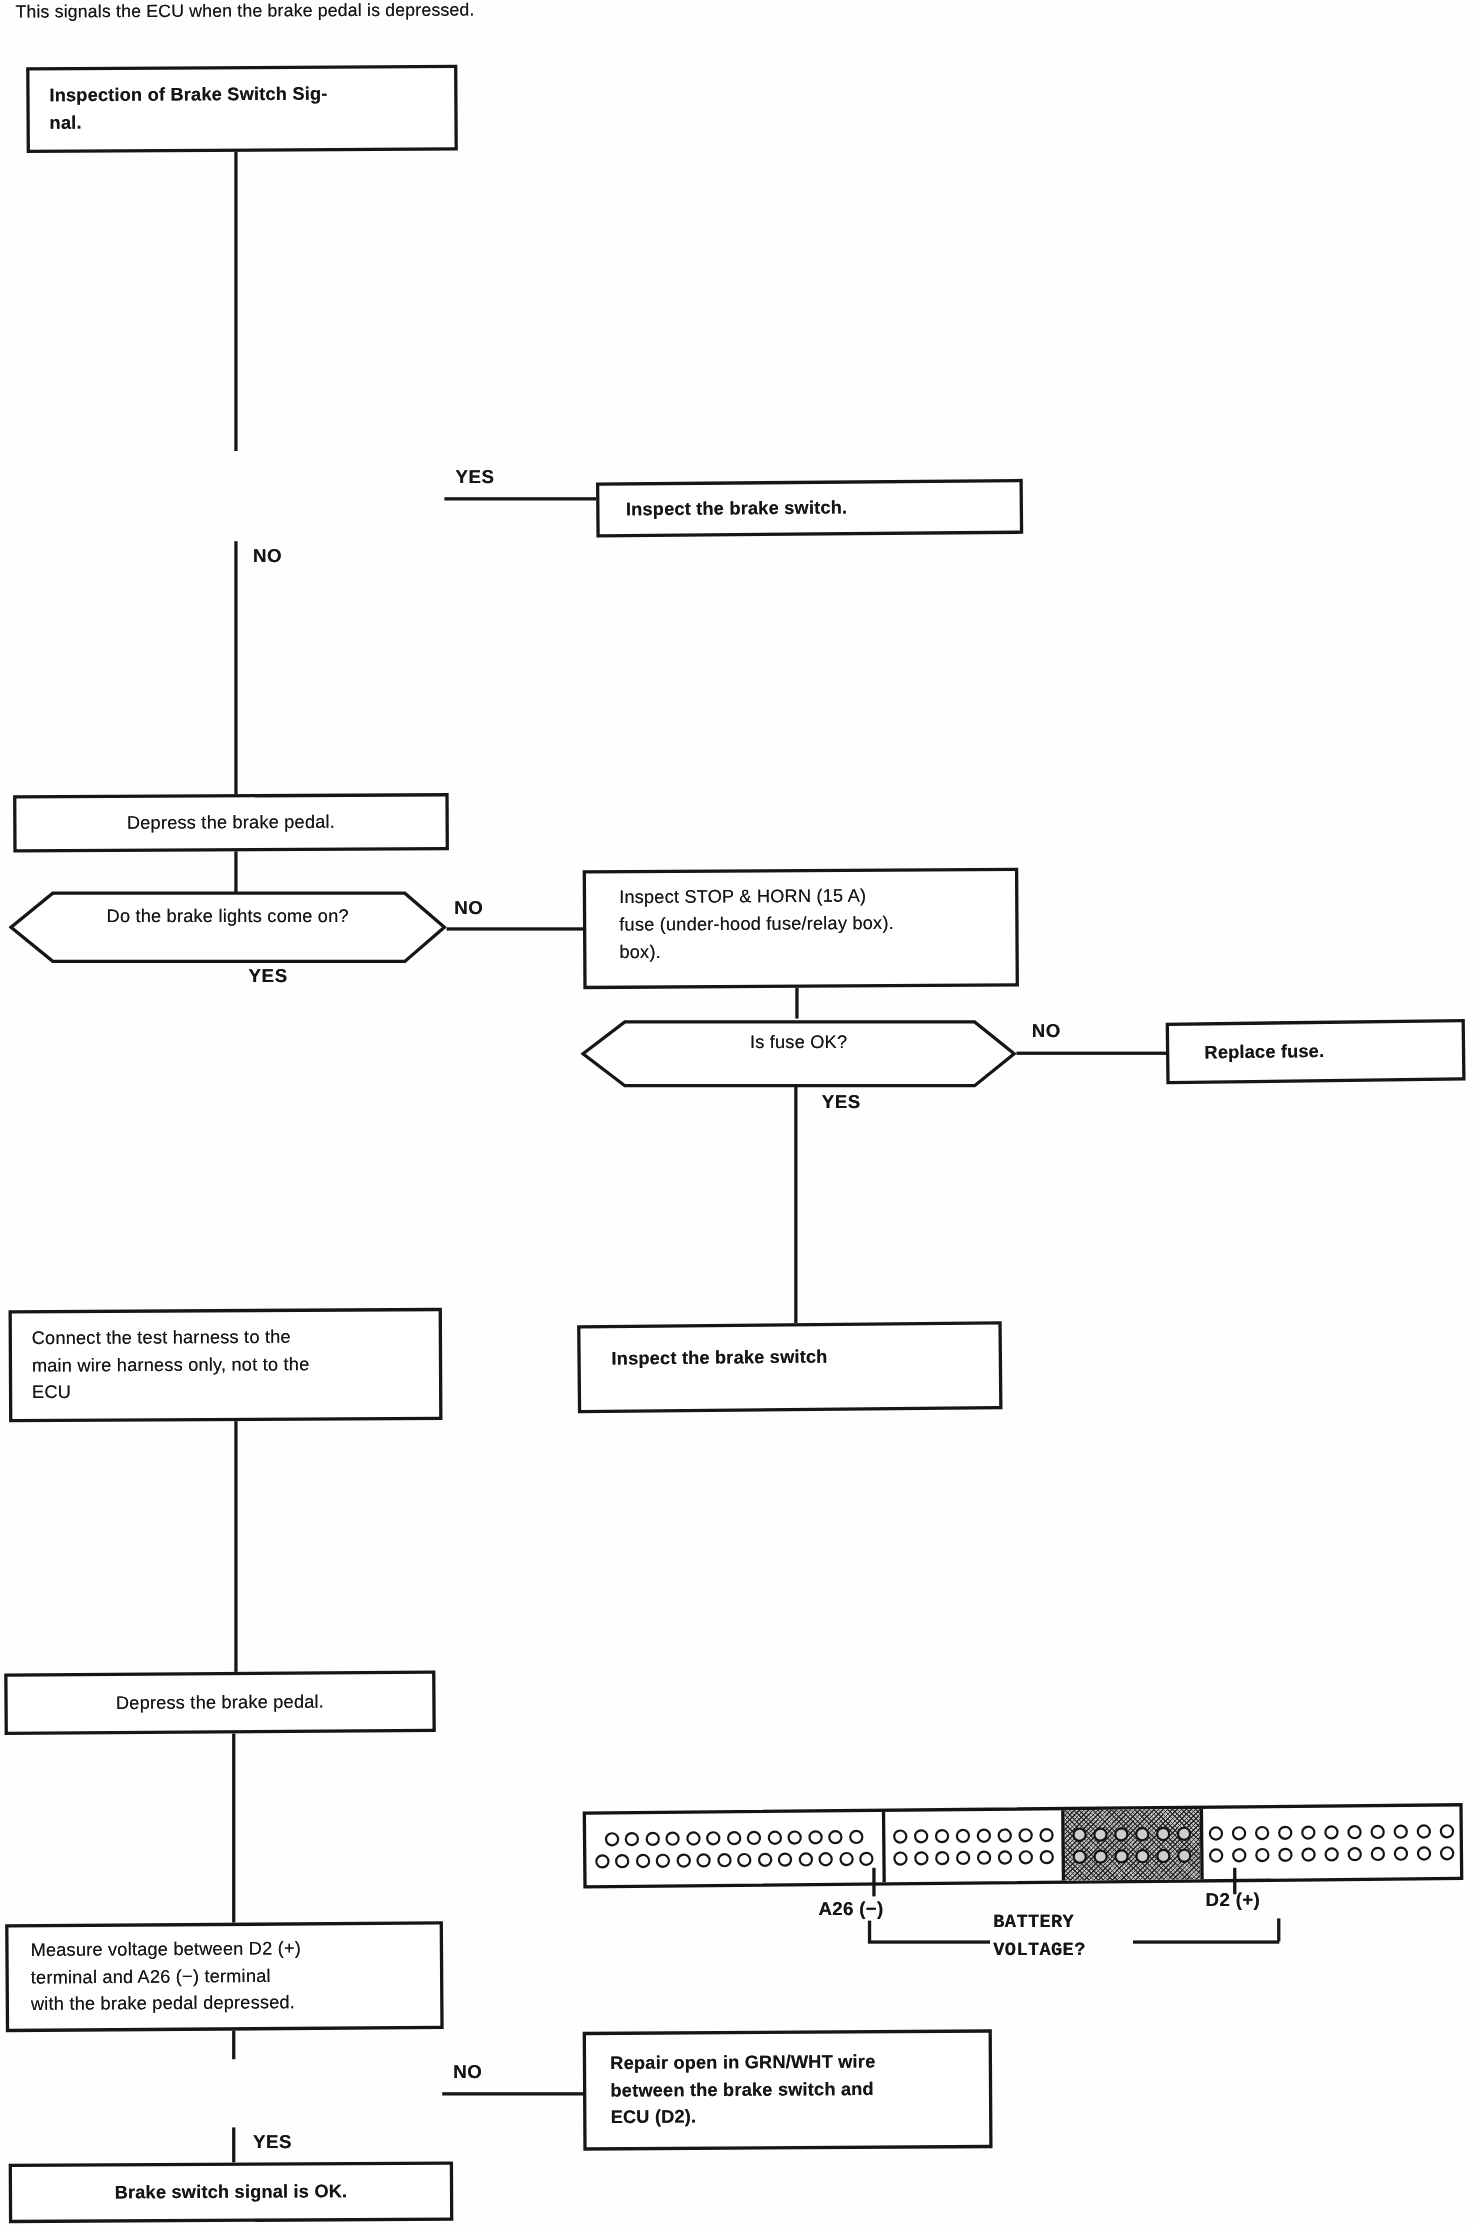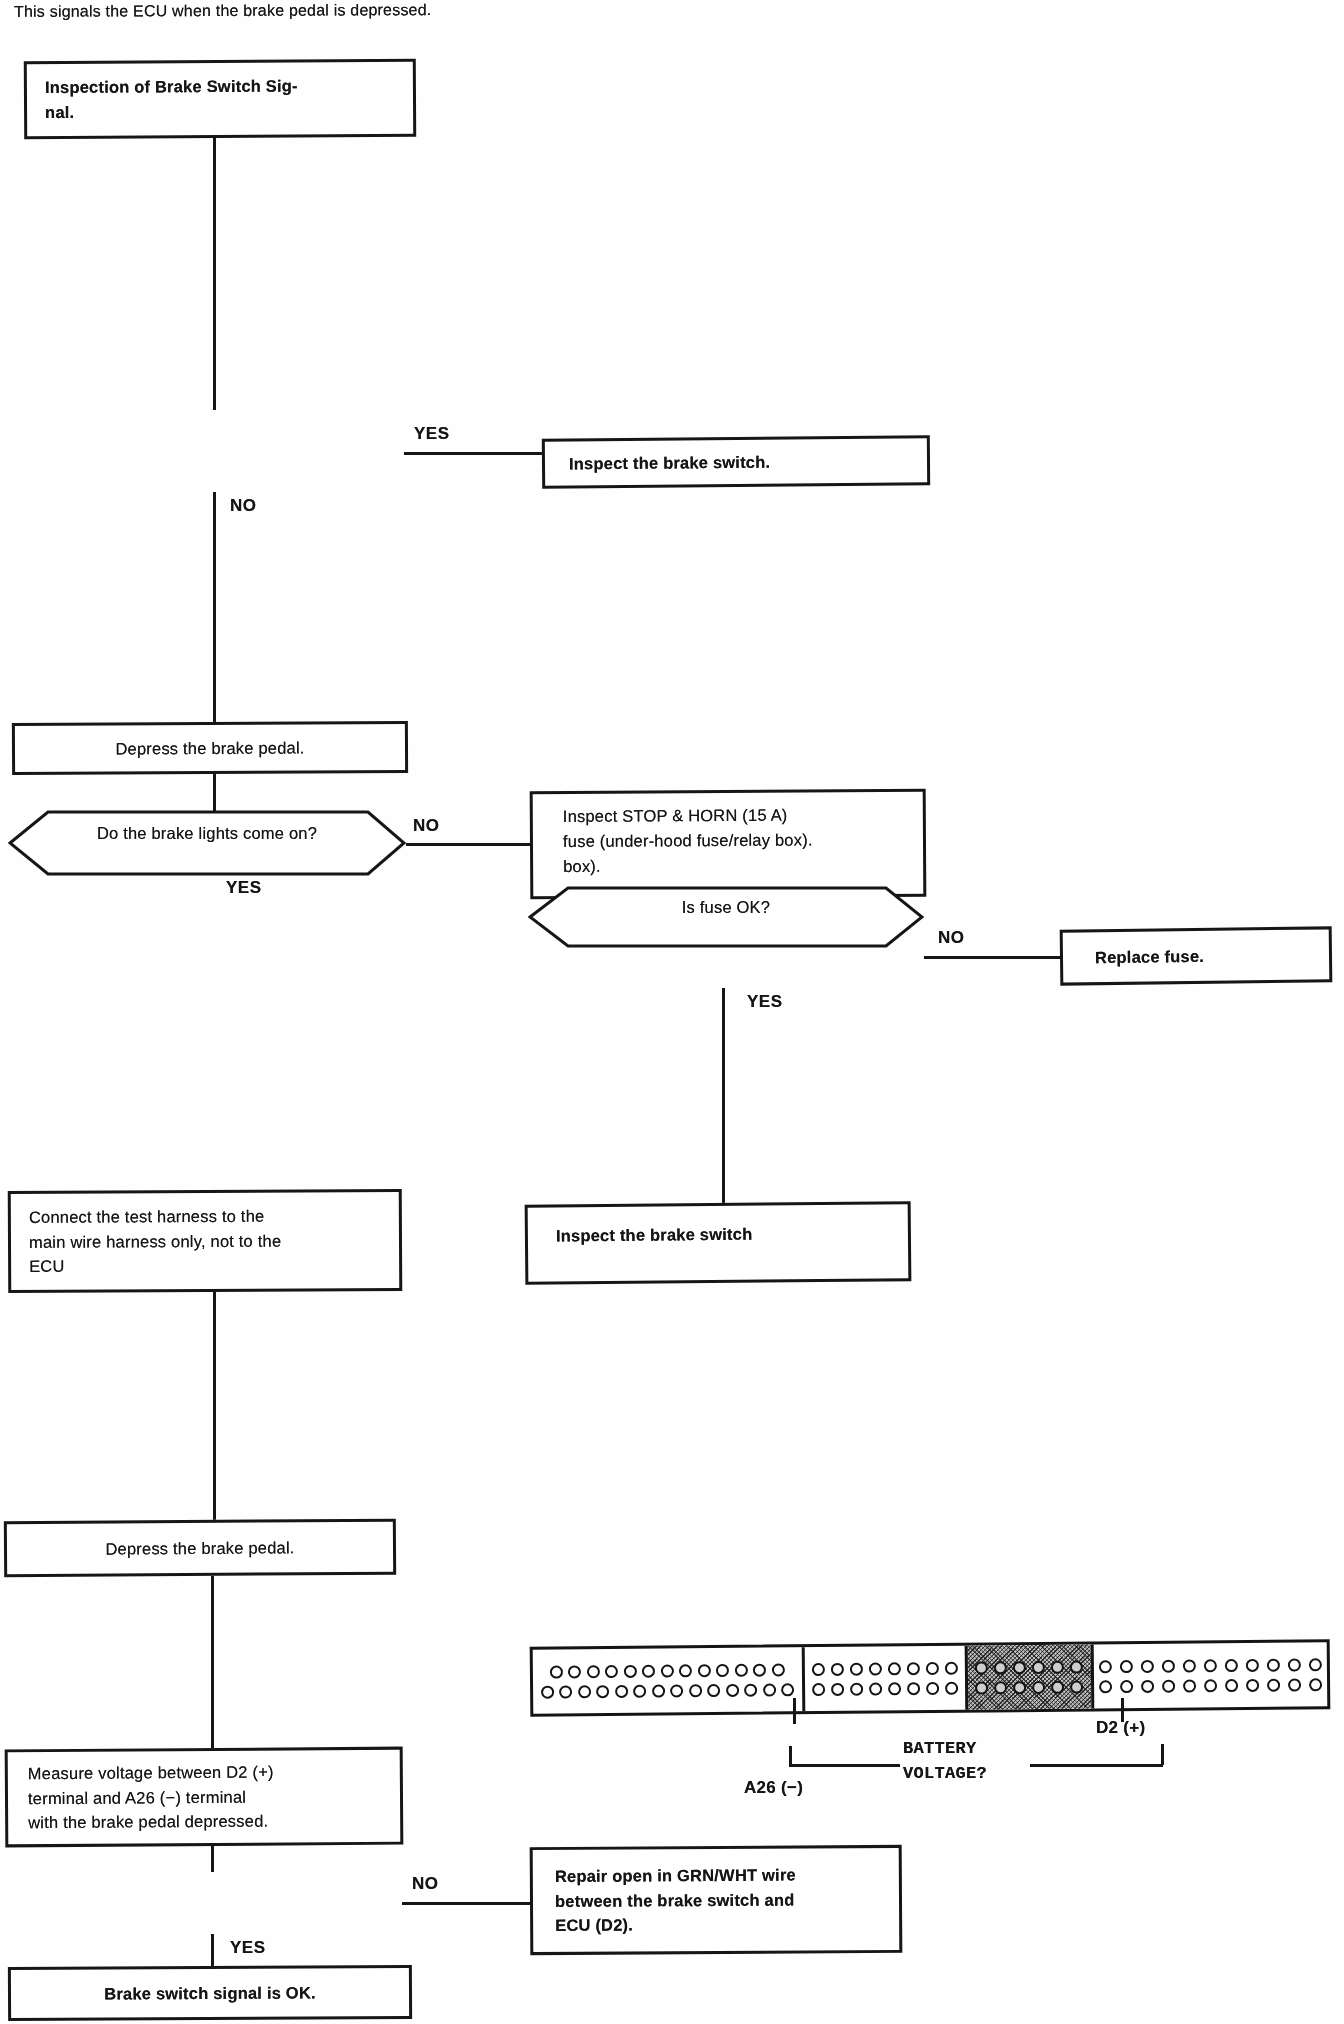--- a/index.html
+++ b/index.html
@@ -94,7 +94,7 @@
 
   <div class="vline" style="left:723px;top:898px;height:28px;"></div>
 
-  <div class="hexwrap" style="left:528px;top:886px;width:396px;height:44px;">
+  <div class="hexwrap" style="left:528px;top:927px;width:396px;height:44px;">
     <svg width="396" height="62">
       <polygon points="2,31 40,2 358,2 394,31 358,60 40,60" fill="#ffffff" stroke="#161616" stroke-width="3"></polygon>
     </svg>

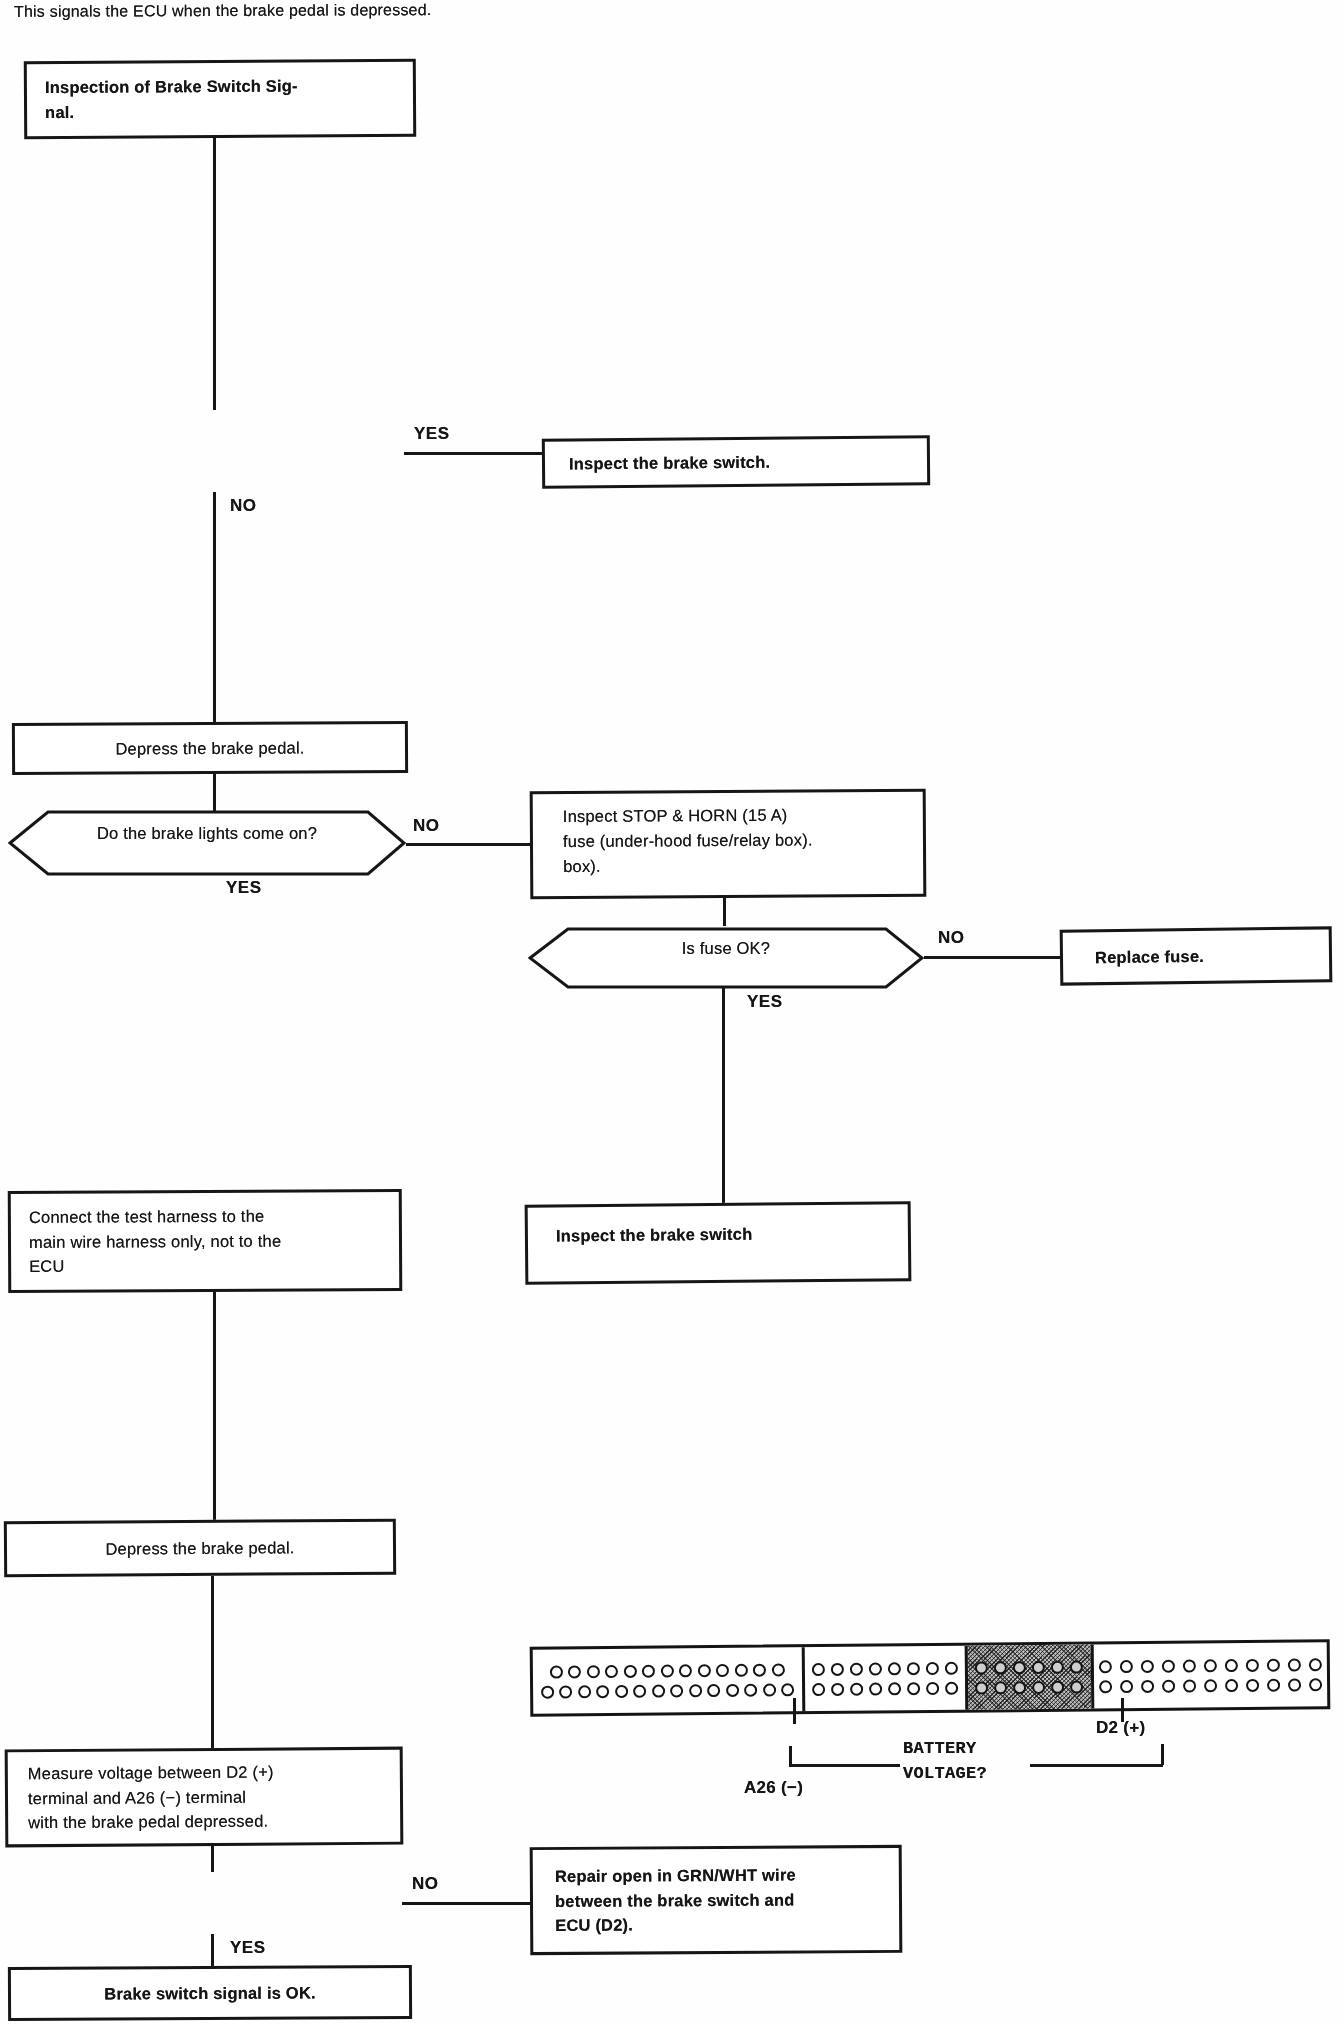--- a/index.html
+++ b/index.html
@@ -225,7 +225,7 @@
   </div>
 
   <div class="vline" style="left:793px;top:1698px;height:26px;width:2.5px;"></div>
-  <div class="clab" style="left:744px;top:1776px;">A26 (−)</div>
+  <div class="clab" style="left:744px;top:1724px;">A26 (−)</div>
   <div class="vline" style="left:789px;top:1746px;height:20px;"></div>
   <div class="hline" style="left:789px;top:1764px;width:111px;"></div>
   <div class="clab" style="left:903px;top:1737px;font-family:Liberation Mono, monospace;">BATTERY

